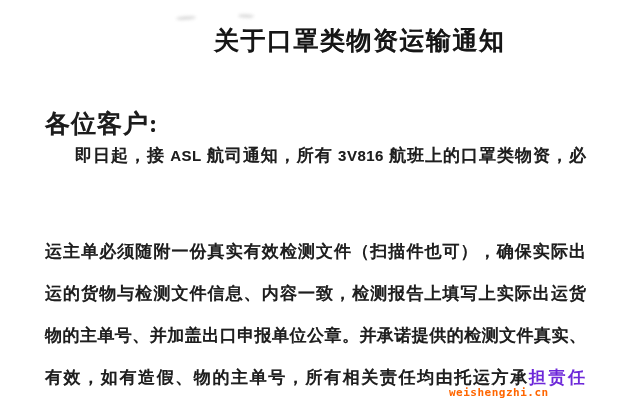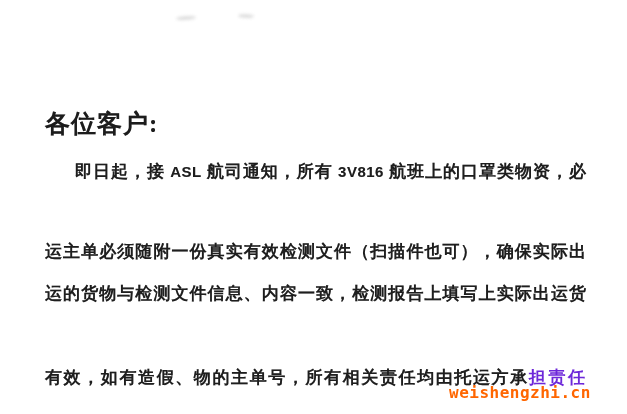--- a/index.html
+++ b/index.html
@@ -96,6 +96,7 @@
   <div class="smudge s1"></div>
   <div class="smudge s2"></div>
 
+  <h1 class="doc-title">关于口罩类物资运输通知</h1>
 
   <div class="greeting">各位客户:</div>
 

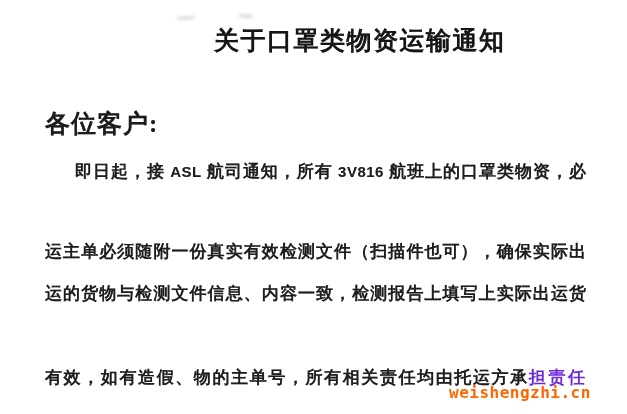--- a/index.html
+++ b/index.html
@@ -59,7 +59,7 @@
     text-align-last: justify;
     text-shadow: 0 0 0.5px rgba(0,0,0,0.35);
   }
-  .line.l1 { top: 160px; left: 75px; width: 511px; }
+  .line.l1 { top: 144px; left: 75px; width: 511px; }
   .line.l2 { top: 198px; }
   .line.l3 { top: 240px; }
   .line.l4 { top: 282px; }

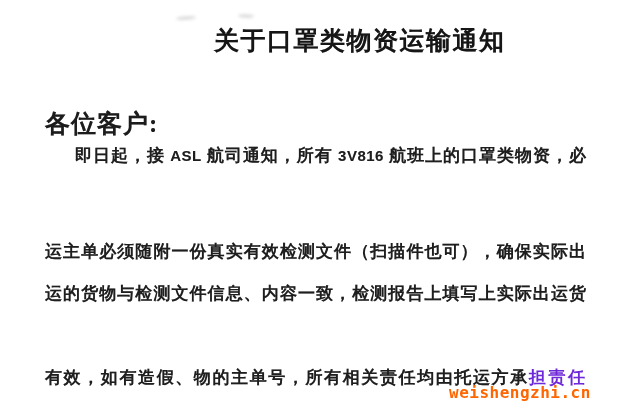--- a/index.html
+++ b/index.html
@@ -107,6 +107,7 @@
 
   <div class="line l3">运主单必须随附一份真实有效检测文件（扫描件也可），确保实际出</div>
 
+  <div class="line l5">物的主单号、并加盖出口申报单位公章。并承诺提供的检测文件真实、</div>
 
   <div class="line l6"><span>有效，如有造假、物的主单号，所有相关责任均由托运方承</span><span class="light-suffix">担责任</span></div>
 

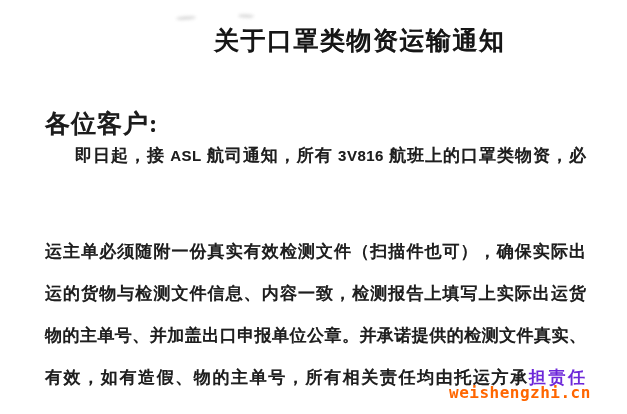--- a/index.html
+++ b/index.html
@@ -82,7 +82,7 @@
     left: 449px; top: 384px;
     font-family: "DejaVu Sans Mono", "Liberation Mono", monospace;
     font-weight: 700;
-    font-size: 16px;
+    font-size: 11px;
     line-height: 18px;
     letter-spacing: 0.5px;
     white-space: nowrap;

